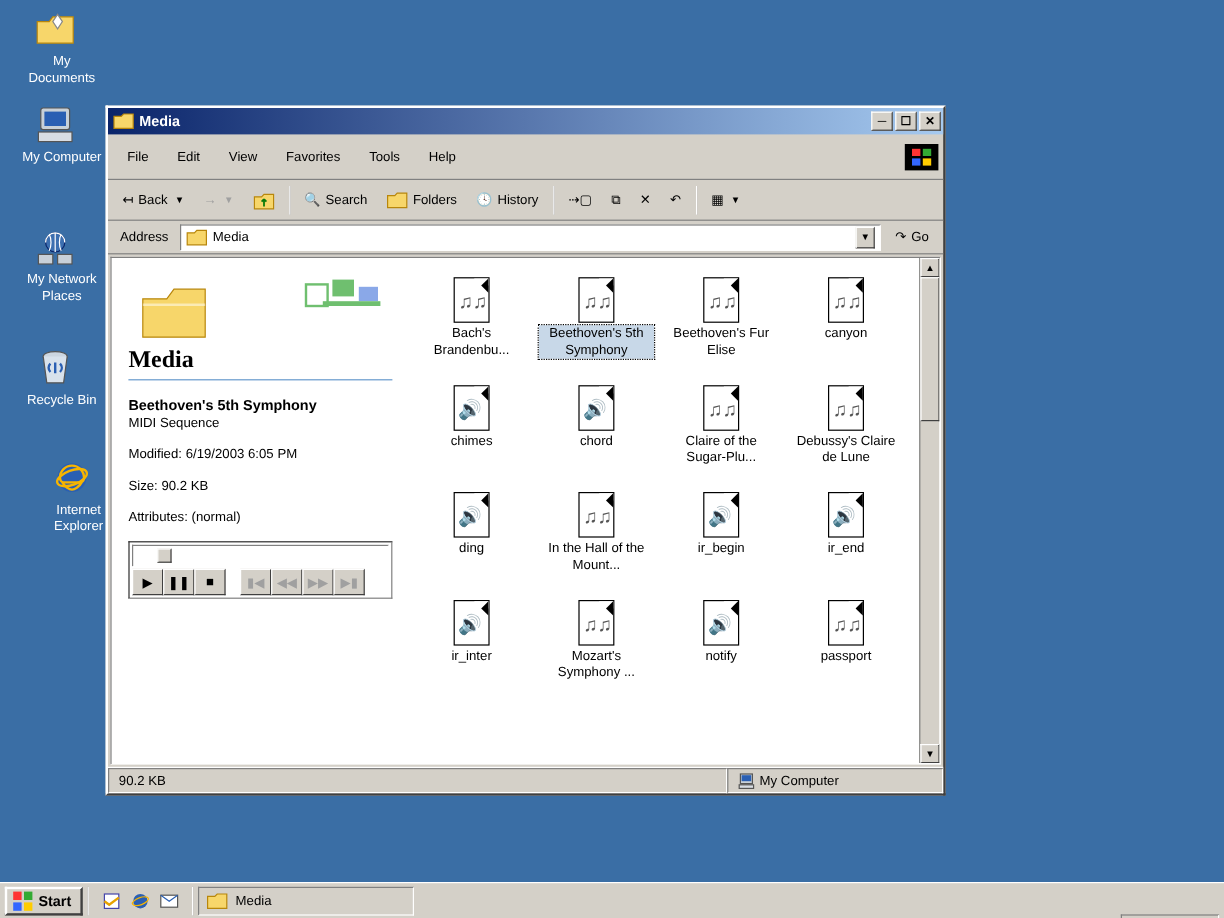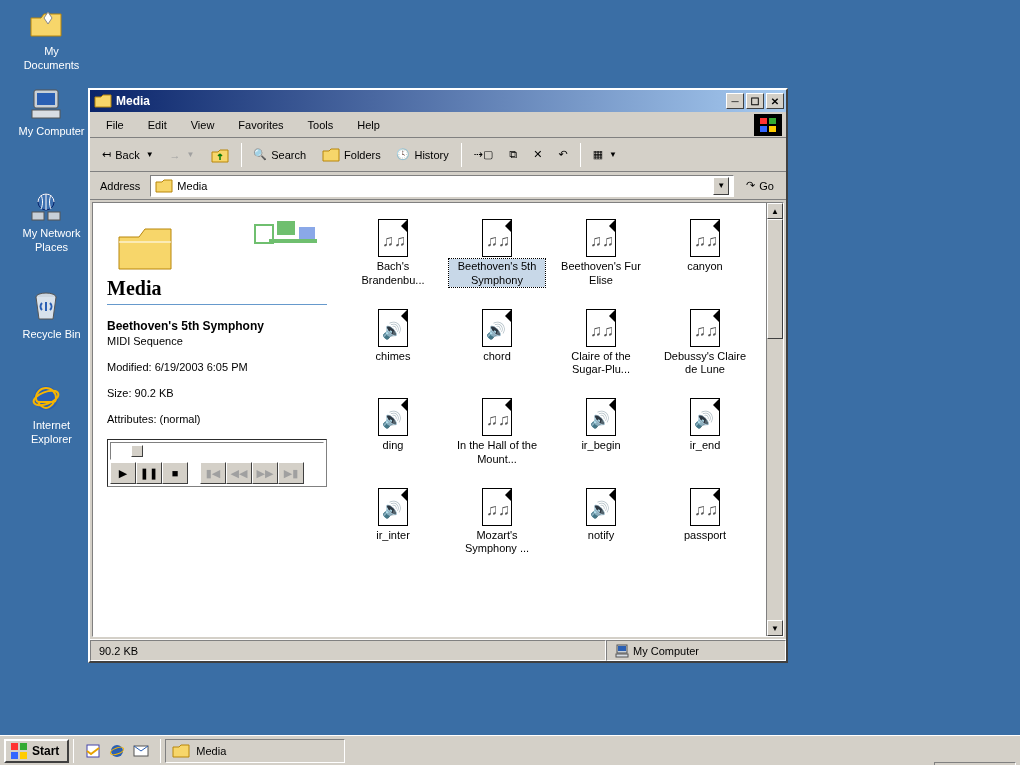--- a/index.html
+++ b/index.html
@@ -40,7 +40,7 @@
   font-family: Tahoma;
 }
 .menubar {
-  height: 26px; display: flex; align-items: center;
+  height: 38px; display: flex; align-items: center;
   border-bottom: 1px solid #808080;
   padding: 0 4px;
 }

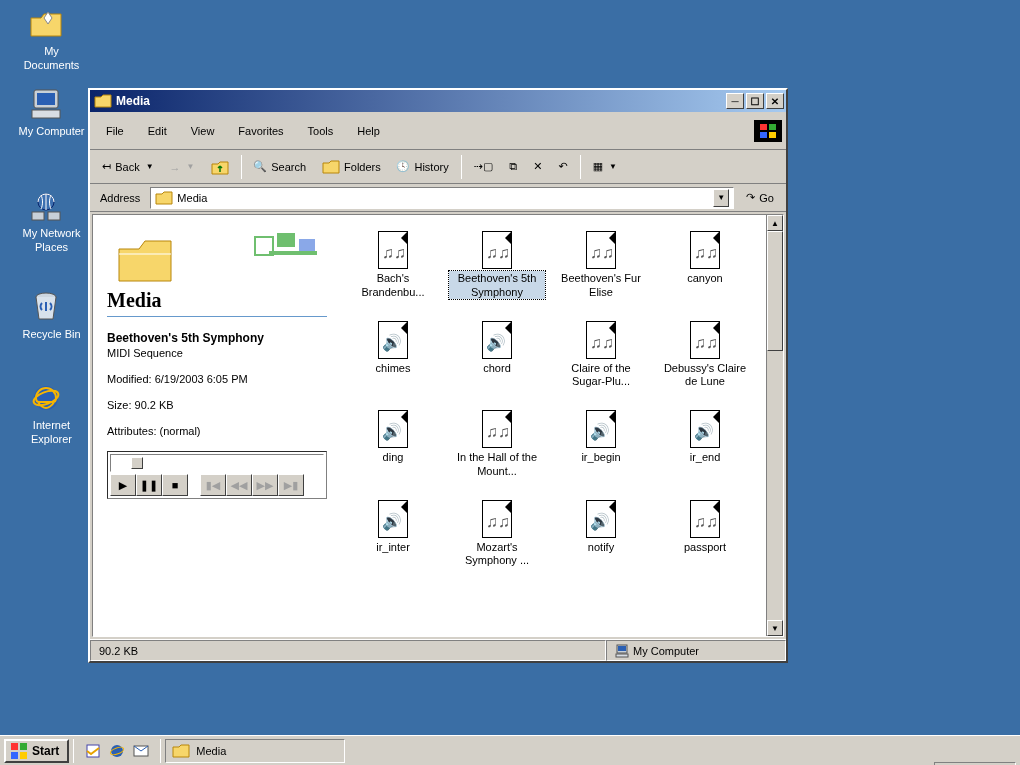--- a/index.html
+++ b/index.html
@@ -163,7 +163,7 @@
   </div>
   <span class="label">Recycle Bin</span>
 </div>
-<div class="desktop-icon" style="top:380px;left:6px">
+<div class="desktop-icon" style="top:380px;left:20px">
   <div class="ico">
     <svg width="36" height="36" viewBox="0 0 36 36">
         <circle cx="18" cy="18" r="12" fill="#2a5fb3"></circle>

